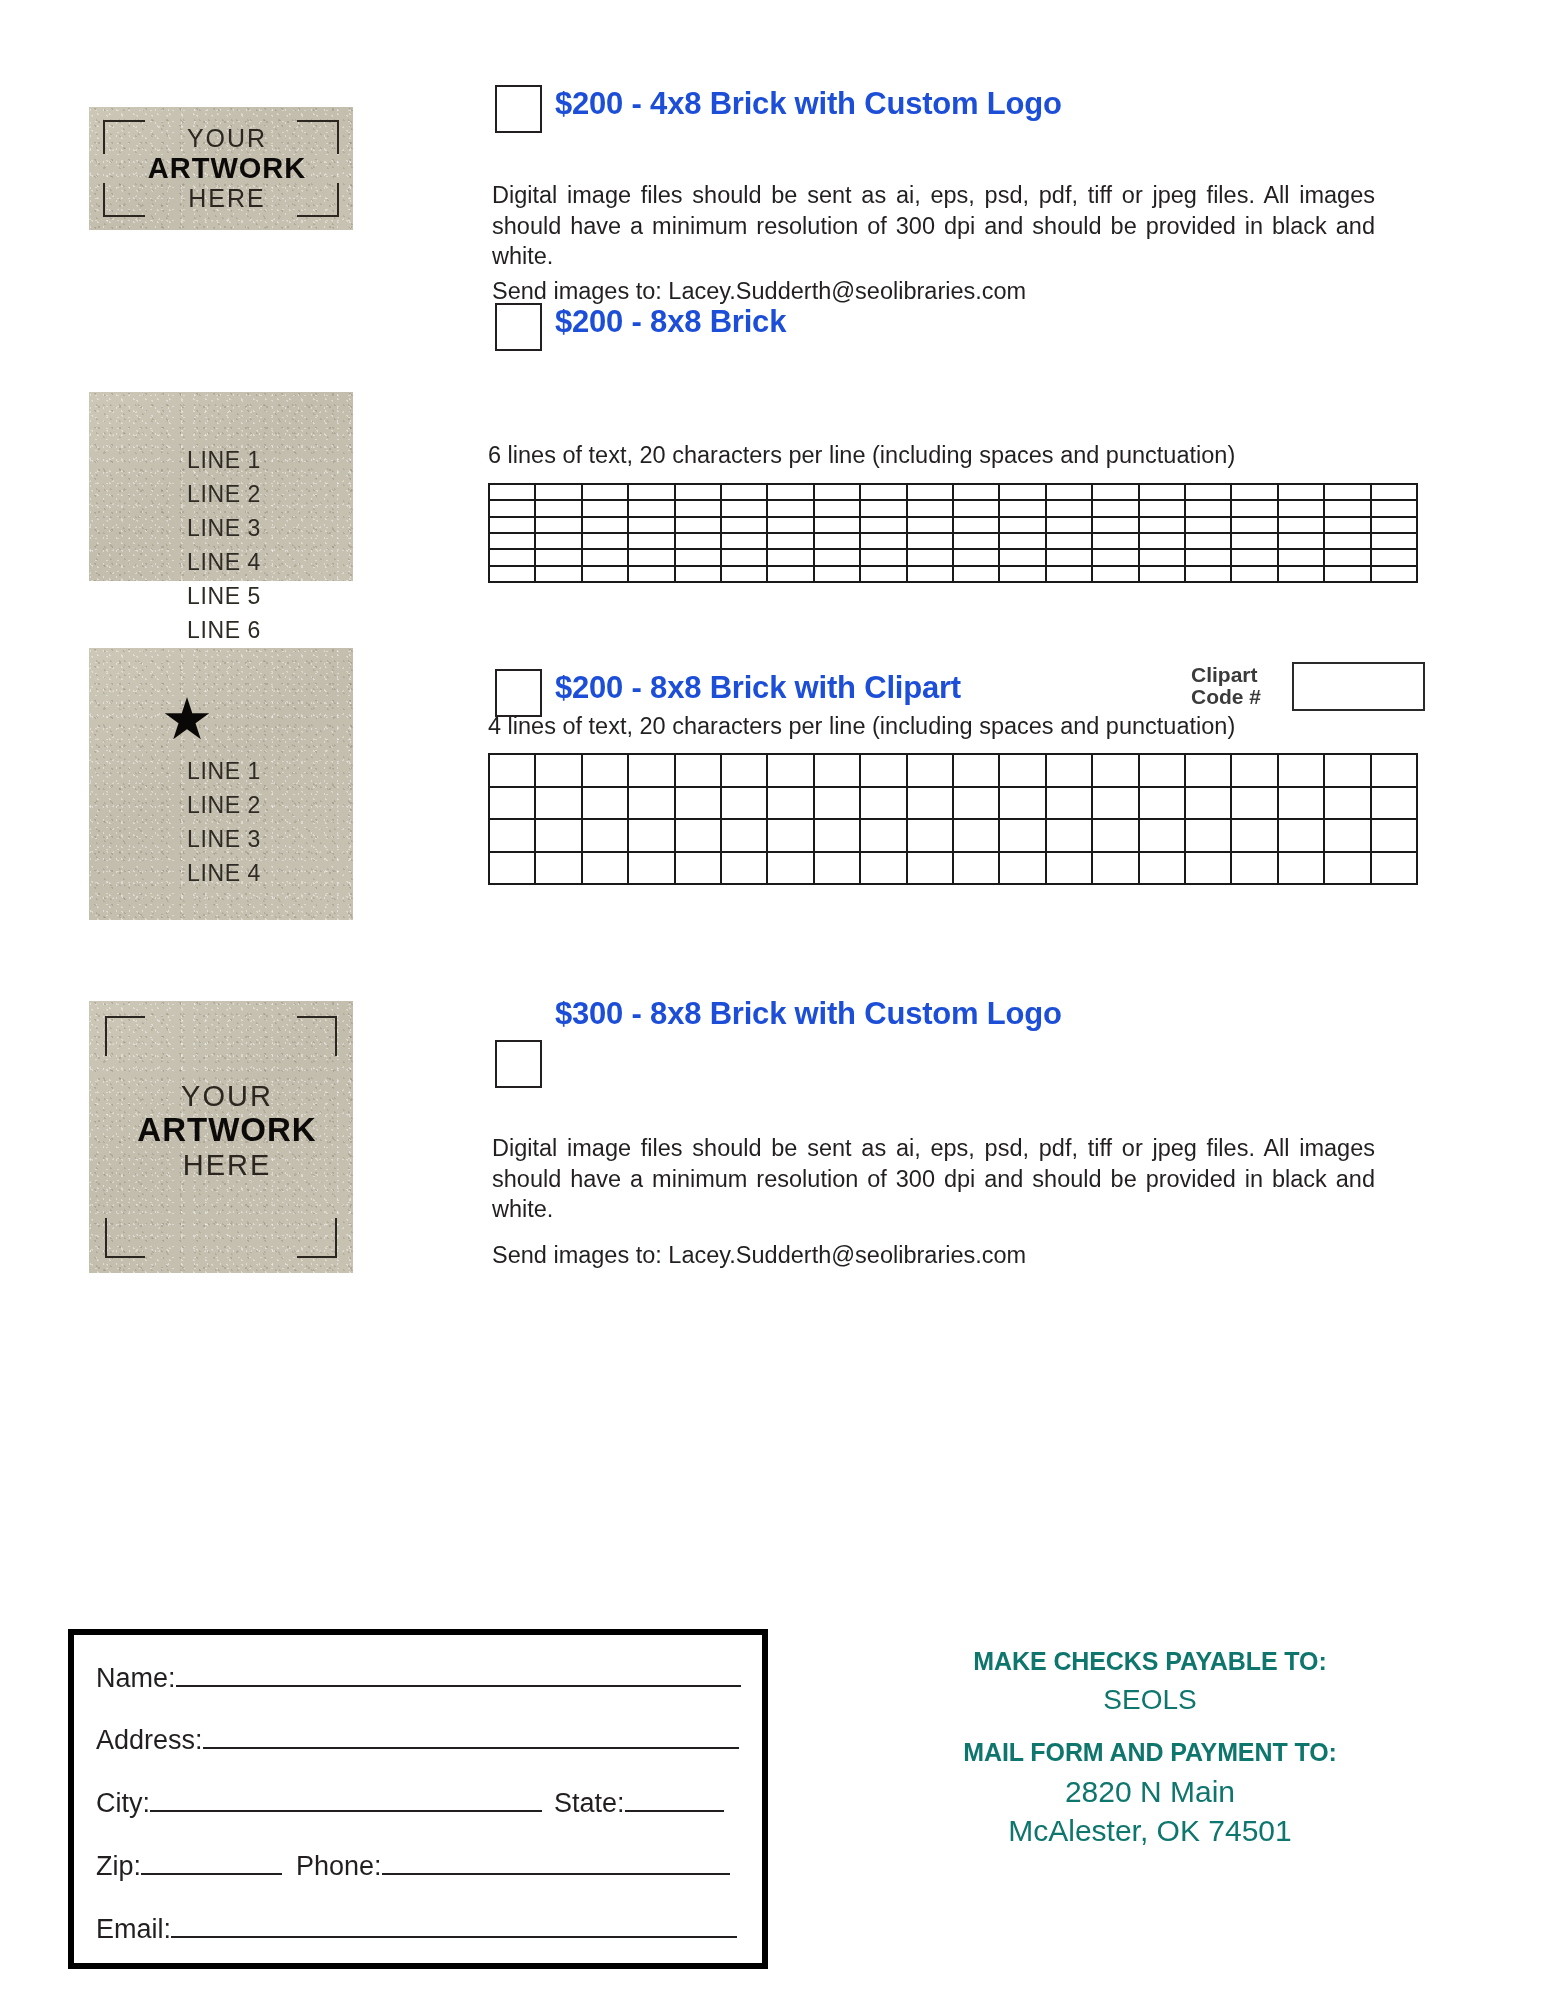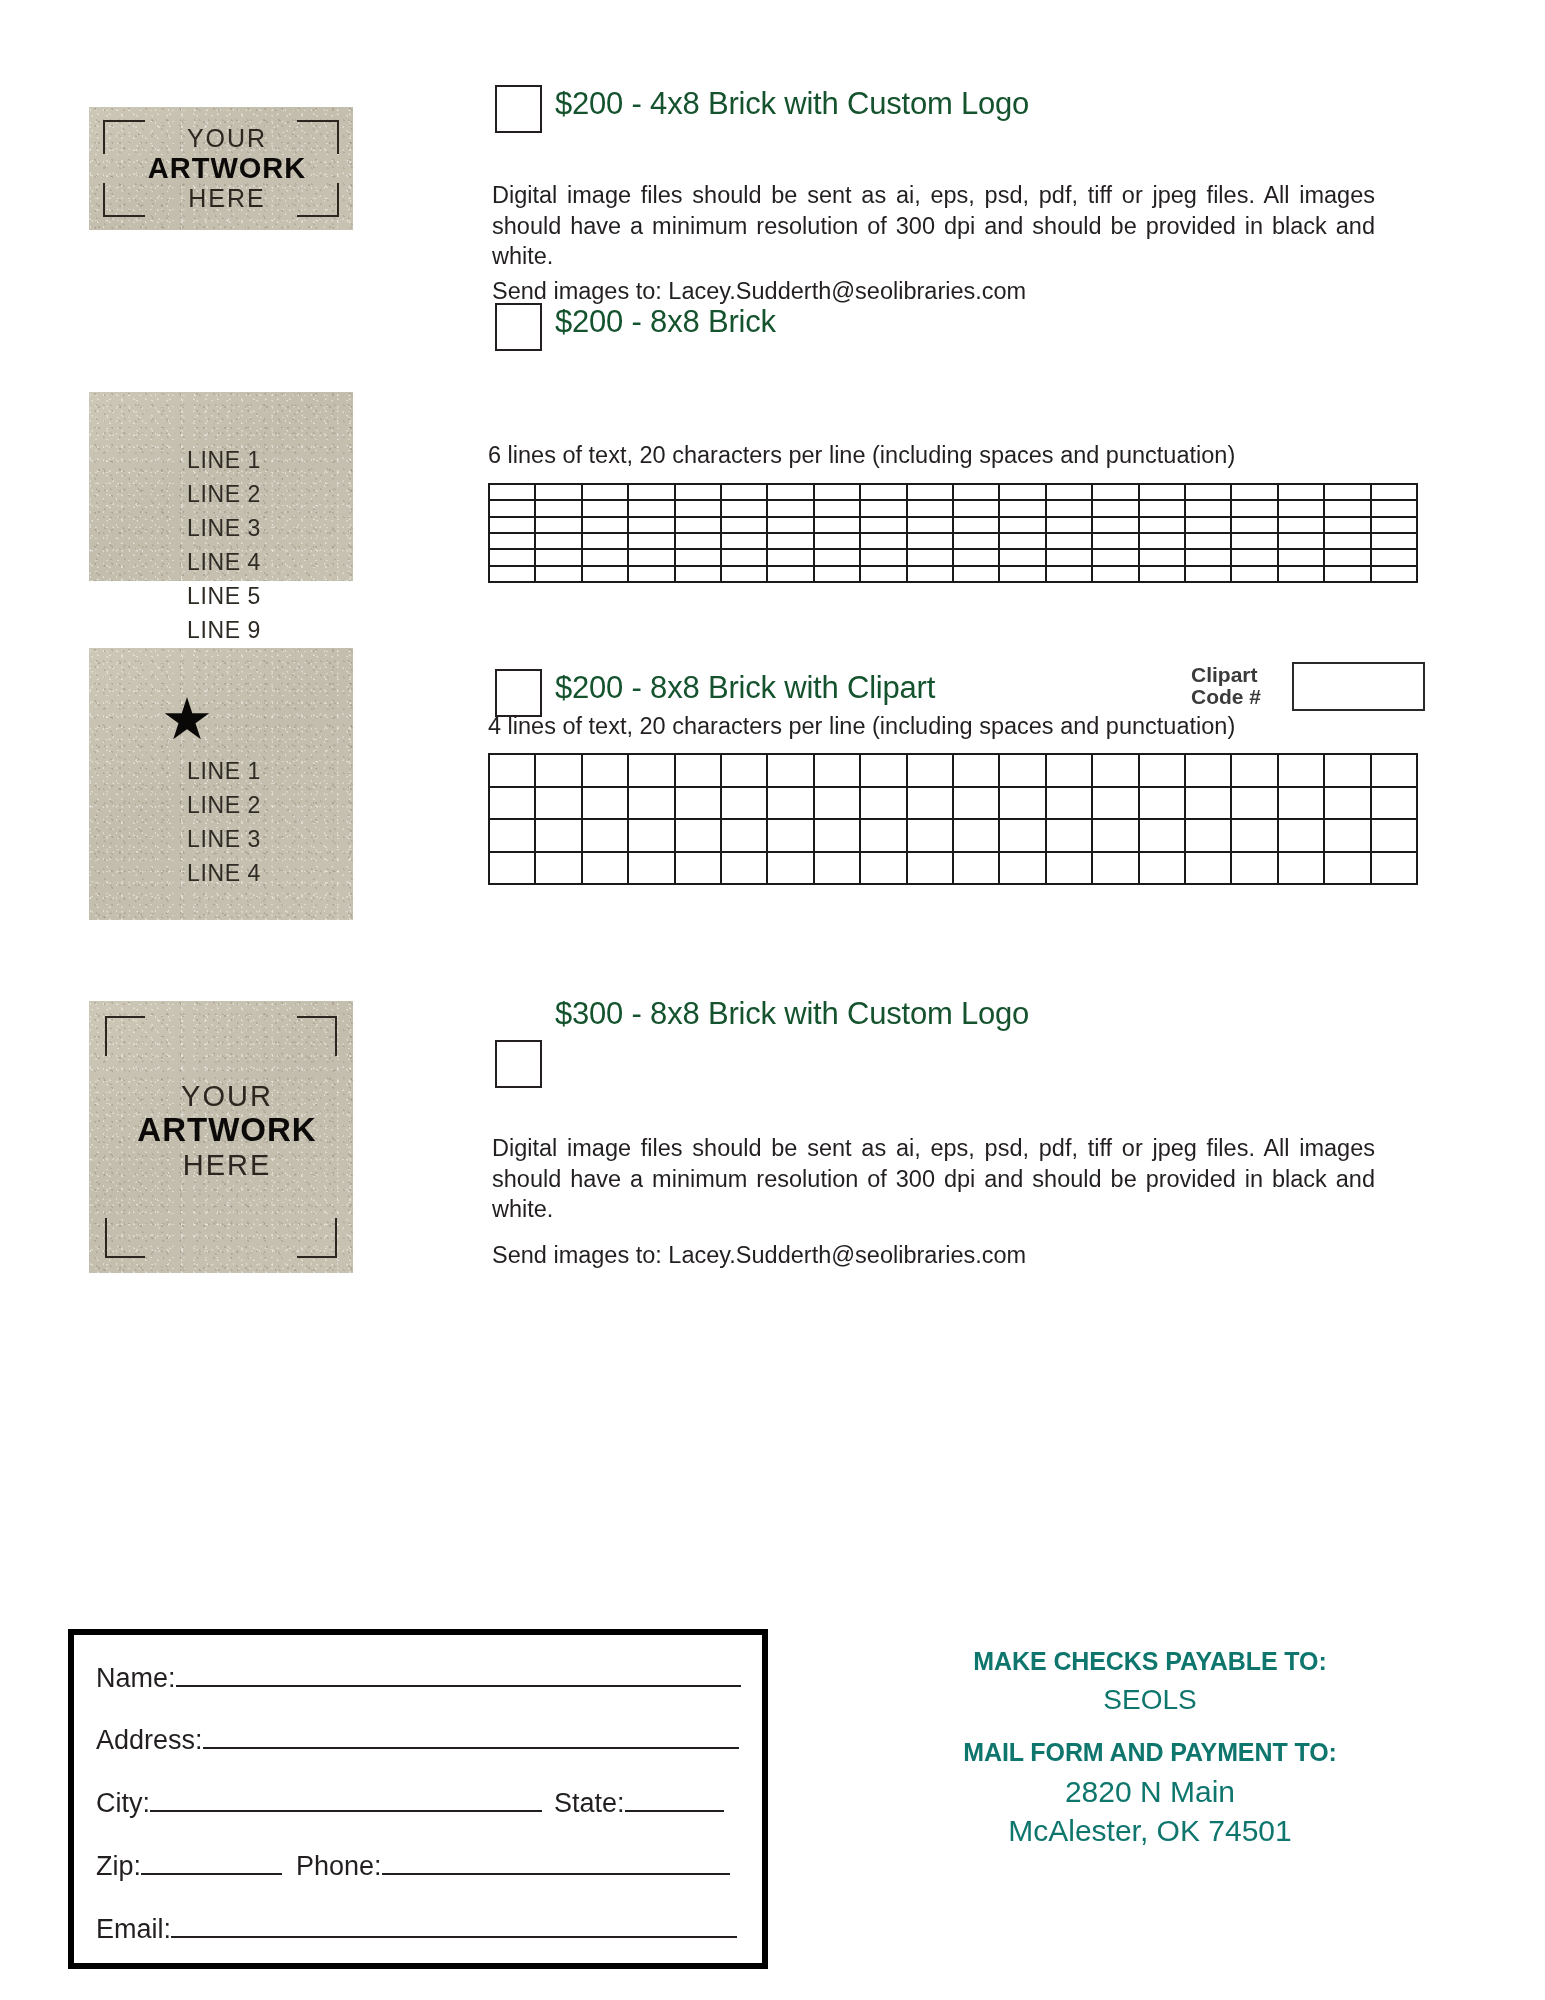--- a/index.html
+++ b/index.html
@@ -93,8 +93,8 @@
   }
   .opt-title {
     position: absolute;
-    font-weight: 400;
-    color: #14532d;
+    font-weight: 700;
+    color: #1d4ed8;
     letter-spacing: -0.2px;
     white-space: nowrap;
   }

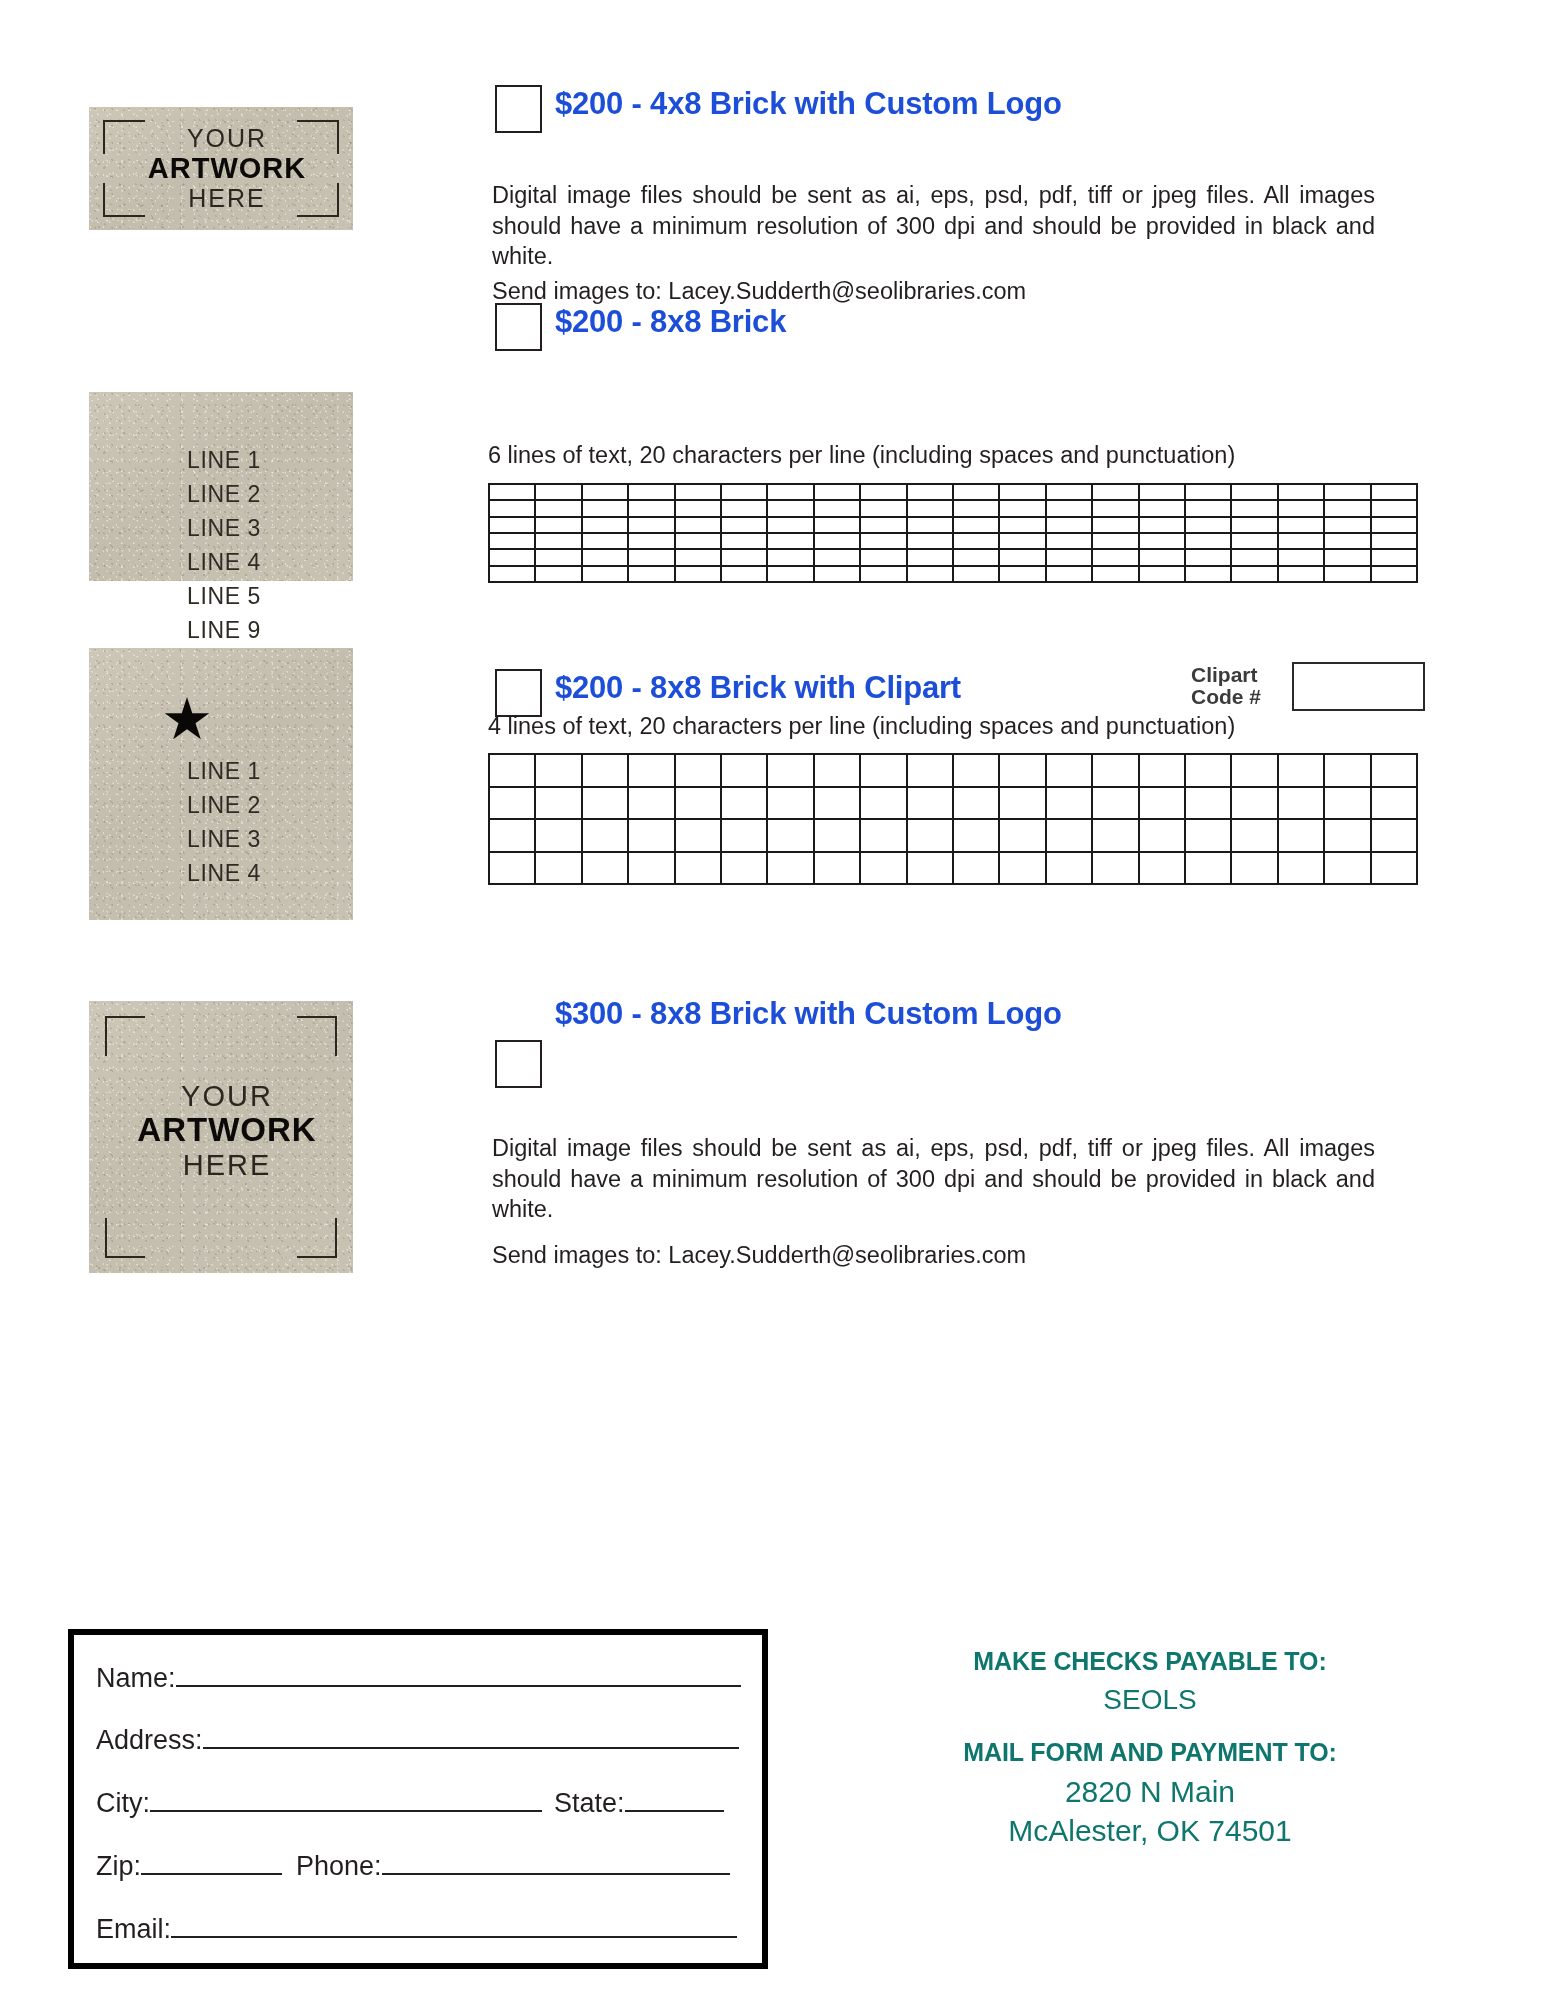--- a/index.html
+++ b/index.html
@@ -207,7 +207,7 @@
     <div>LINE 3</div>
     <div>LINE 4</div>
     <div>LINE 5</div>
-    <div>LINE 9</div>
+    <div>LINE 6</div>
   </div>
 </div>
 

